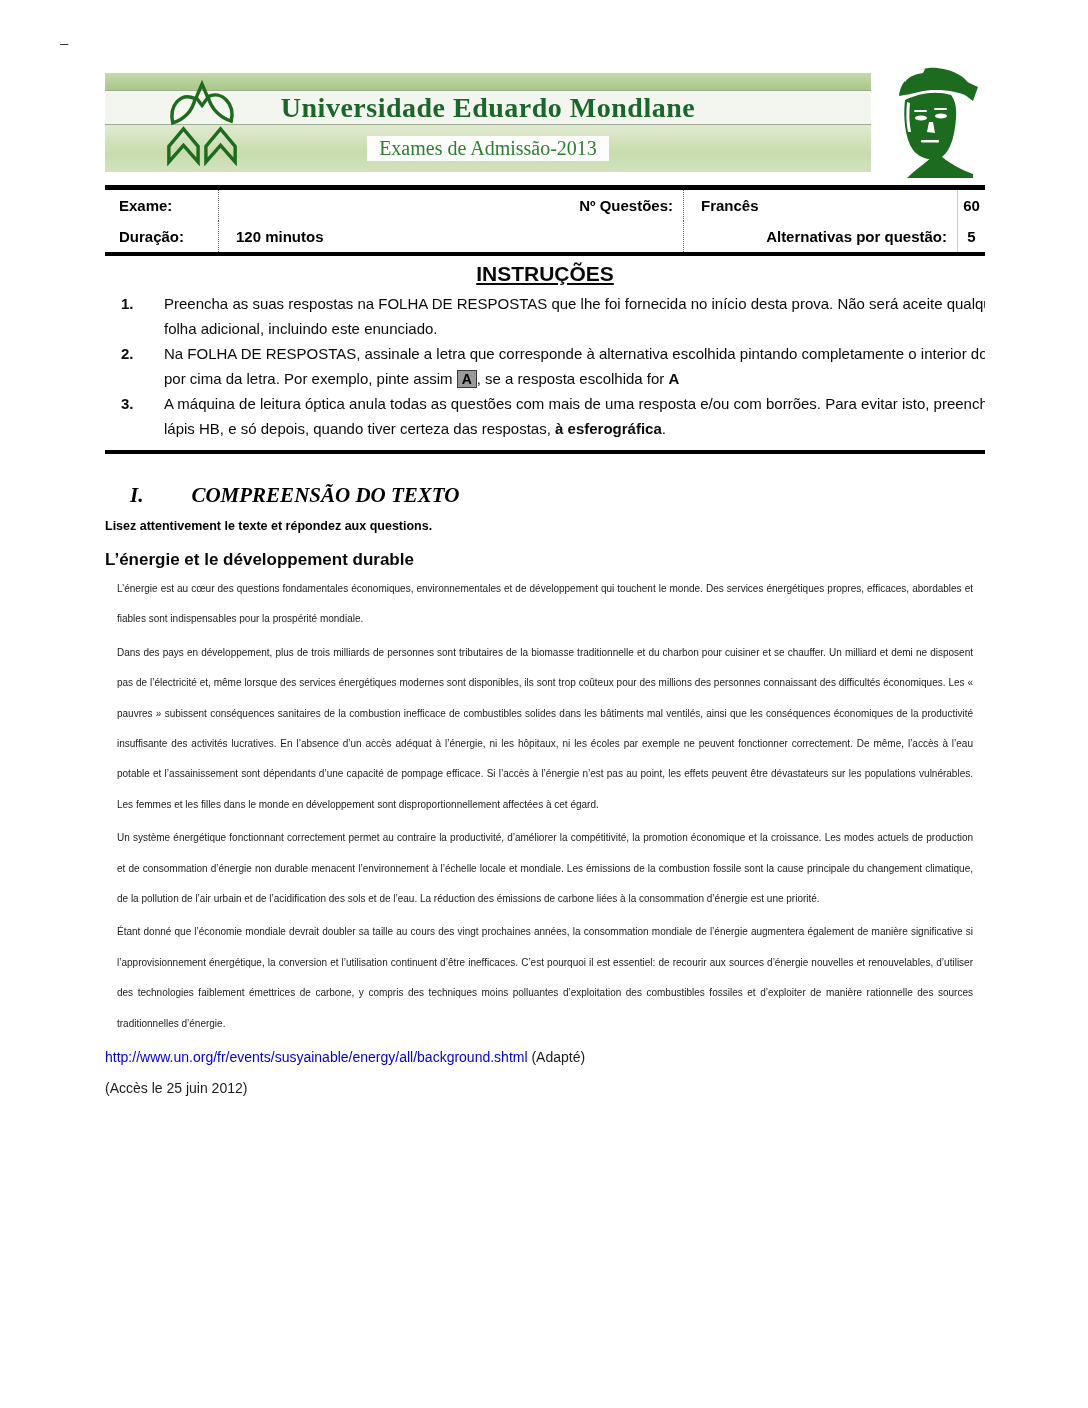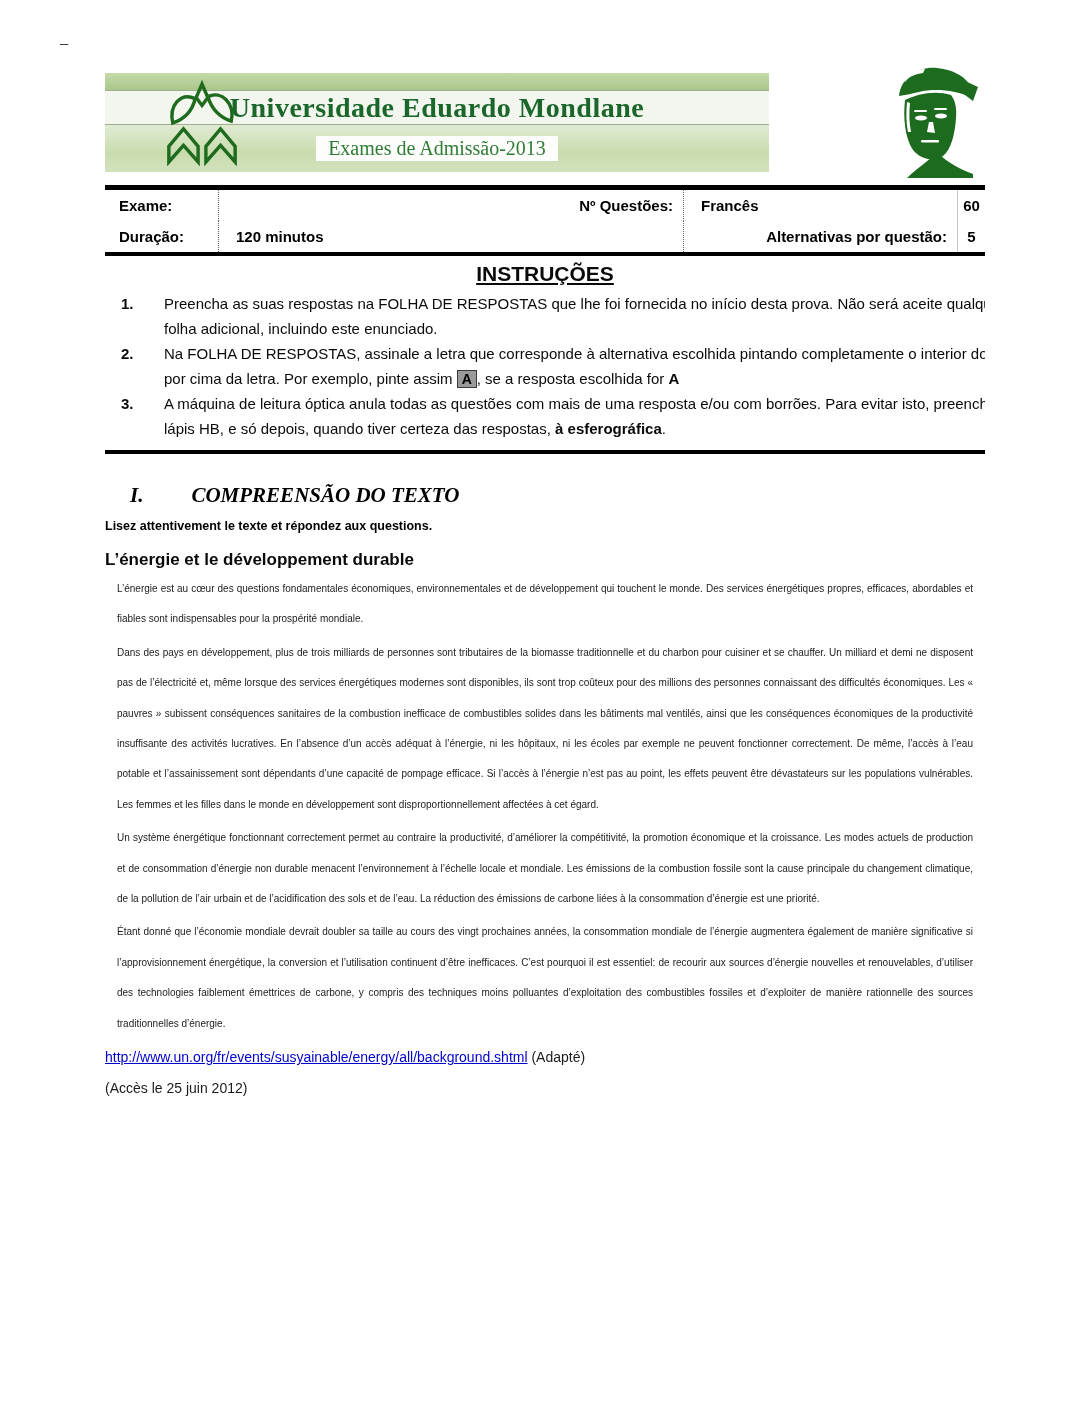--- a/index.html
+++ b/index.html
@@ -9,7 +9,7 @@
   .corner-dash{position:absolute;left:60px;top:34px;font-size:15px;color:#3c3c3c;}
 
   
-  .banner{position:absolute;left:105px;top:73px;width:664px;height:99px;}
+  .banner{position:absolute;left:105px;top:73px;width:766px;height:99px;}
   .strip-top{height:17px;background:linear-gradient(#c6daab,#a8c789);}
   .band-mid{height:33px;background:#f3f6ee;border-top:1px solid #9fae90;border-bottom:1px solid #9fae90;
             display:flex;align-items:center;justify-content:center;}

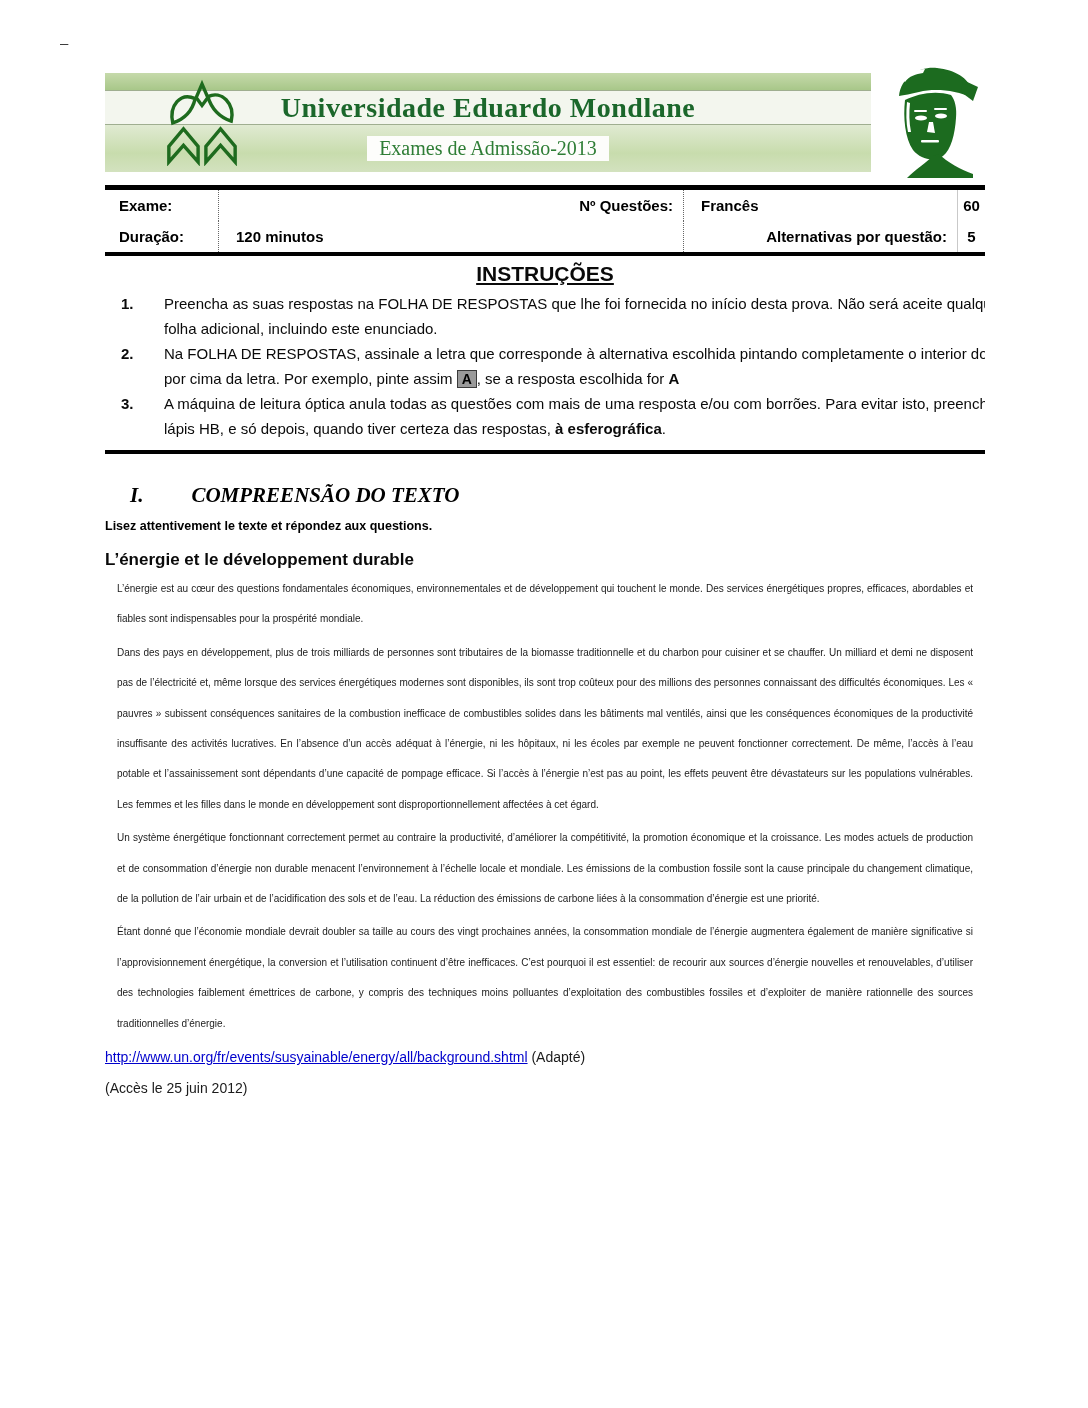--- a/index.html
+++ b/index.html
@@ -55,7 +55,7 @@
   .bodytext{margin-top:4px;}
   .bodytext p{margin:0 12px 3px;font-size:10px;line-height:30.4px;text-align:justify;}
   .source-line{font-size:14px;line-height:30.4px;}
-  .source-link{color:#0000cc;text-decoration:underline;cursor:pointer;}
+  .source-link{color:#0000cc;cursor:pointer;}
   .access{font-size:14px;line-height:30.4px;}
 </style>
 </head>

